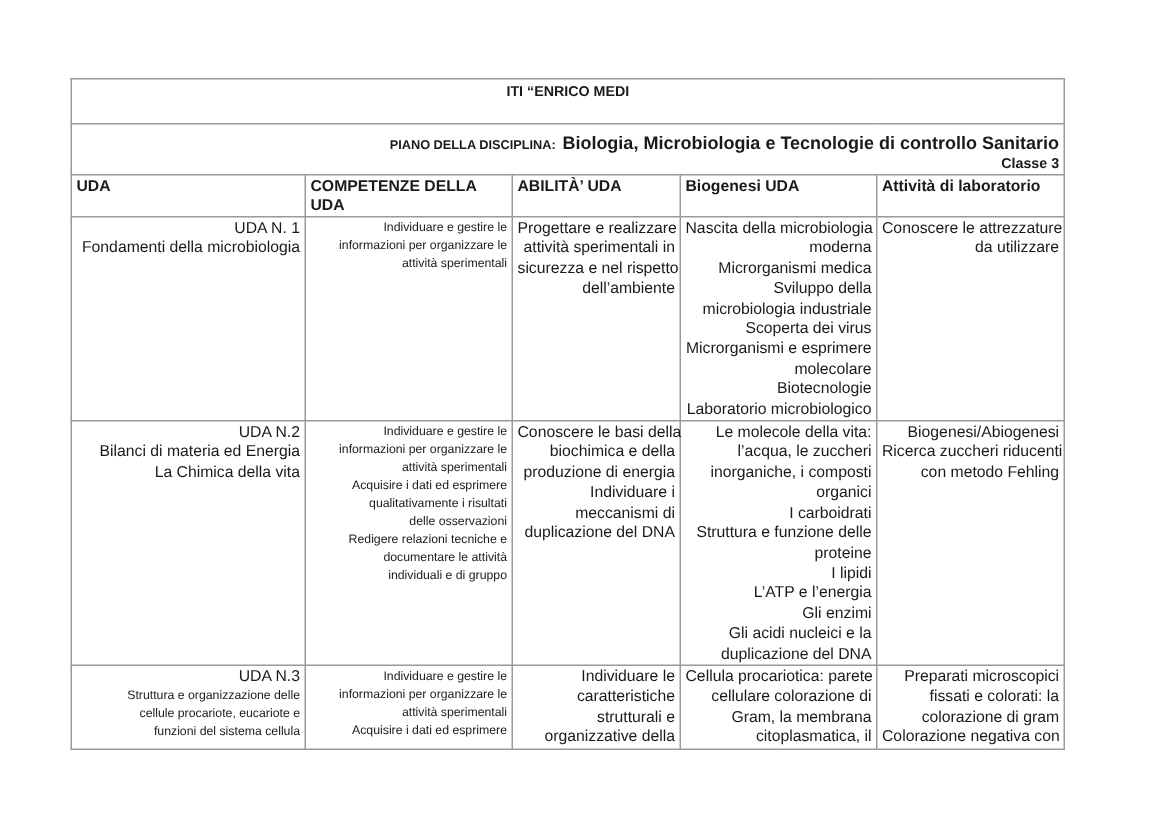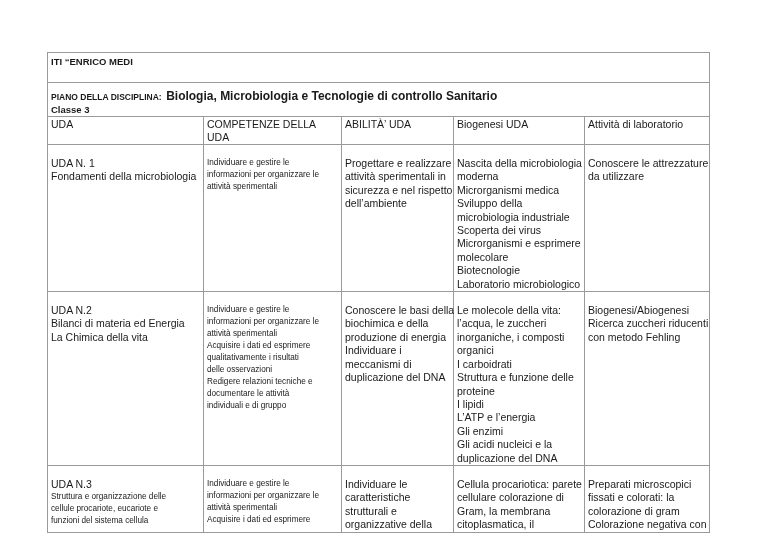--- a/index.html
+++ b/index.html
@@ -8,7 +8,7 @@
     .page { position: absolute; left: 47px; top: 52px; width: 662px; }
     table { border-collapse: collapse; width: 662px; table-layout: fixed; }
     td { border: 1px solid #9a9a9a; vertical-align: top; padding: 0 3px; }
-    .title-row td { height: 26px; text-align: left; font-size: 9.5px; font-weight: bold; padding-top: 3px; margin-top: 28px; }
+    .title-row td { height: 26px; text-align: center; font-size: 9.5px; font-weight: bold; padding-top: 3px; margin-top: 28px; }
     .subject-row td { text-align: left; height: 29px; padding-top: 3px; margin-top: 43px; }
     .subject-label { font-size: 8.5px; font-weight: bold; }
     .subject-name { font-size: 12px; font-weight: bold; }

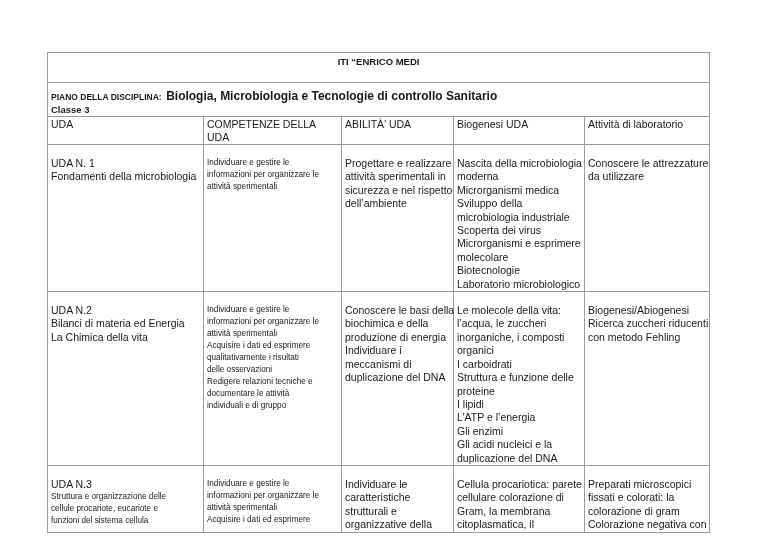--- a/index.html
+++ b/index.html
@@ -9,7 +9,7 @@
     table { border-collapse: collapse; width: 662px; table-layout: fixed; }
     td { border: 1px solid #9a9a9a; vertical-align: top; padding: 0 3px; }
     .title-row td { height: 26px; text-align: center; font-size: 9.5px; font-weight: bold; padding-top: 3px; margin-top: 28px; }
-    .subject-row td { text-align: left; height: 29px; padding-top: 3px; margin-top: 43px; }
+    .subject-row td { text-align: right; height: 29px; padding-top: 3px; margin-top: 43px; }
     .subject-label { font-size: 8.5px; font-weight: bold; }
     .subject-name { font-size: 12px; font-weight: bold; }
     .classe { font-size: 9.5px; font-weight: bold; line-height: 12px; }

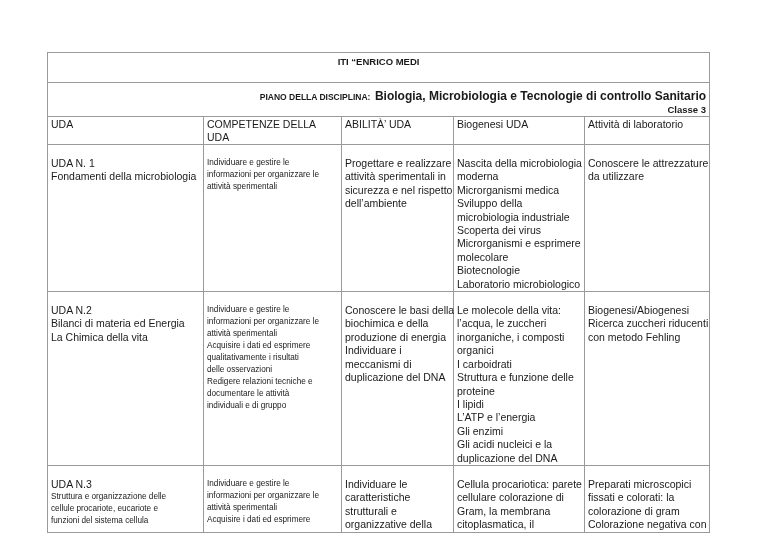--- a/index.html
+++ b/index.html
@@ -14,7 +14,7 @@
     .subject-name { font-size: 12px; font-weight: bold; }
     .classe { font-size: 9.5px; font-weight: bold; line-height: 12px; }
     .piano-row td { text-align: center; font-size: 9.5px; font-weight: bold; height: 10px; line-height: 10px; padding: 1px 0 0 0; }
-    .head-row td { font-size: 10.5px; line-height: 13px; height: 13px; padding-top: 1px; }
+    .head-row td { font-size: 10.5px; line-height: 13px; height: 13px; padding-top: 1px; font-weight: bold; }
     .body td { font-size: 10.5px; line-height: 13.4px; padding-top: 12px; }
     .small { font-size: 8.2px !important; line-height: 12px !important; }
     .line { display: block; white-space: nowrap; }

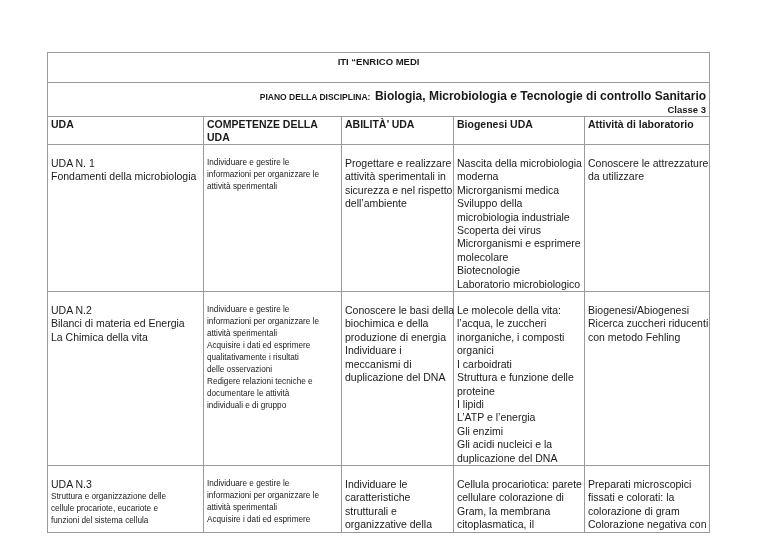--- a/index.html
+++ b/index.html
@@ -15,7 +15,7 @@
     .classe { font-size: 9.5px; font-weight: bold; line-height: 12px; }
     .piano-row td { text-align: center; font-size: 9.5px; font-weight: bold; height: 10px; line-height: 10px; padding: 1px 0 0 0; }
     .head-row td { font-size: 10.5px; line-height: 13px; height: 13px; padding-top: 1px; font-weight: bold; }
-    .body td { font-size: 10.5px; line-height: 13.4px; padding-top: 12px; }
+    .body td { font-size: 10.5px; line-height: 13.4px; padding-top: 1px; text-align: right; }
     .small { font-size: 8.2px !important; line-height: 12px !important; }
     .line { display: block; white-space: nowrap; }
     .r1 td { height: 130px; }

